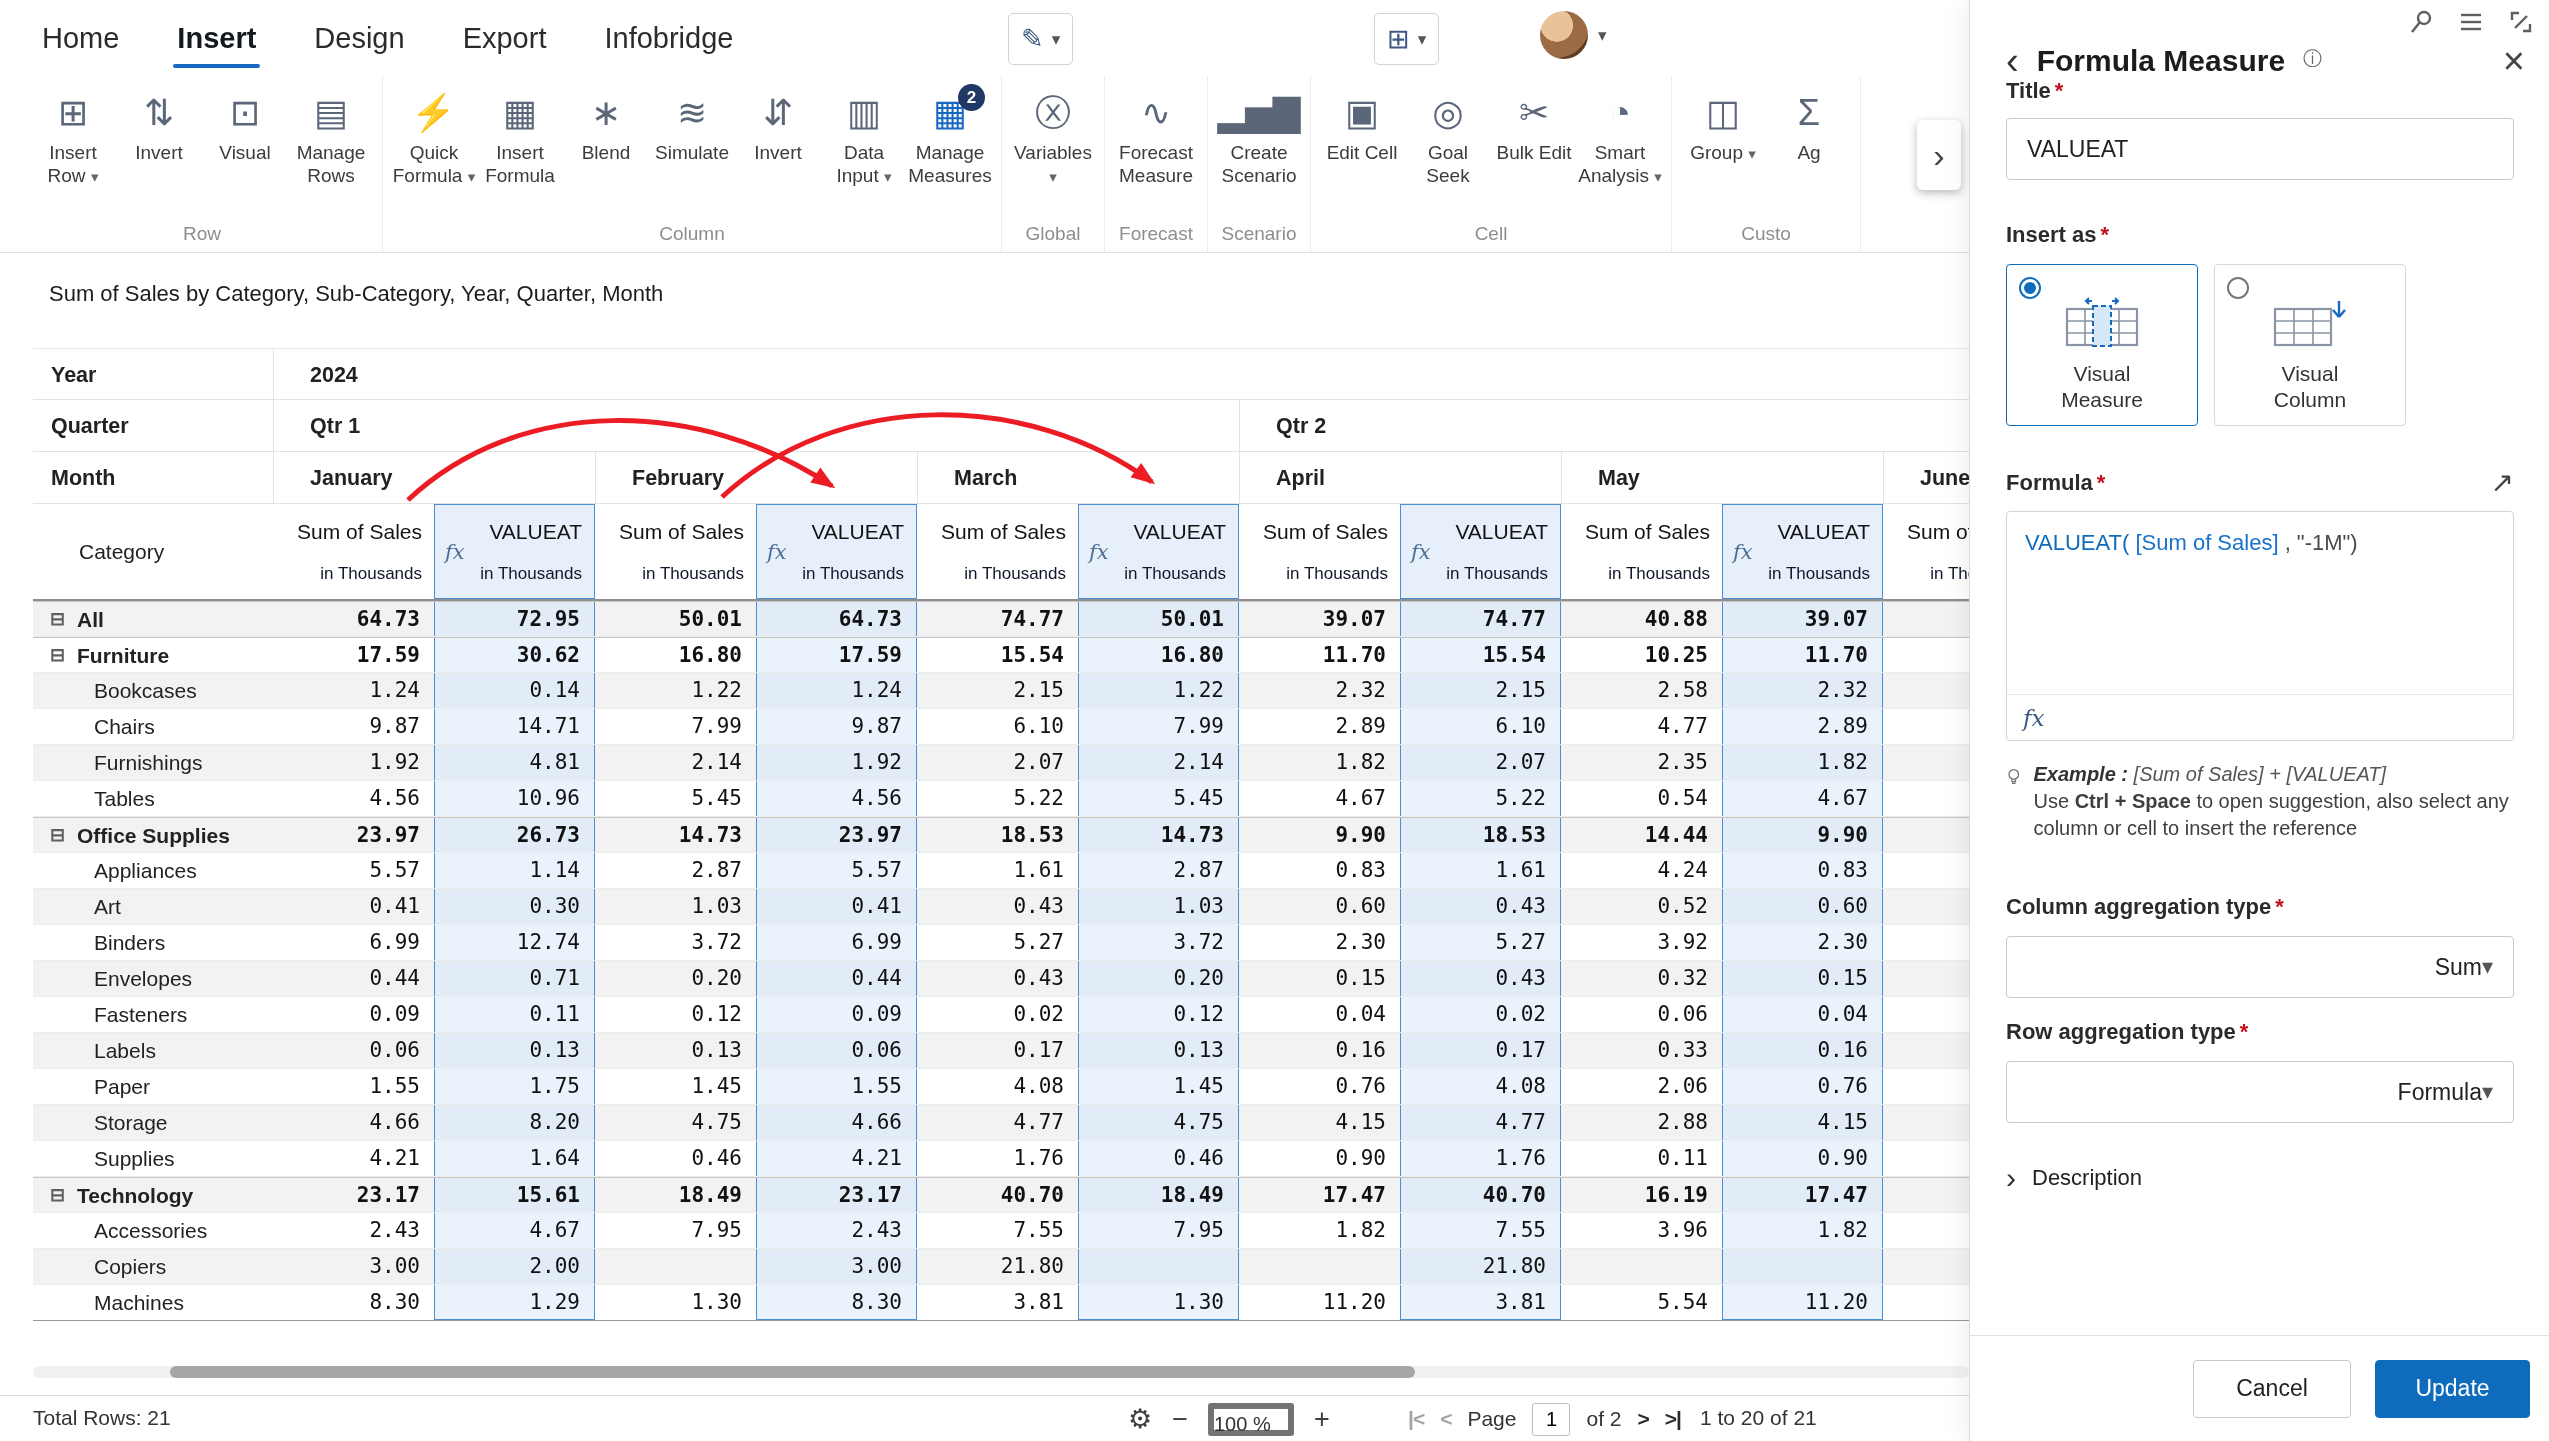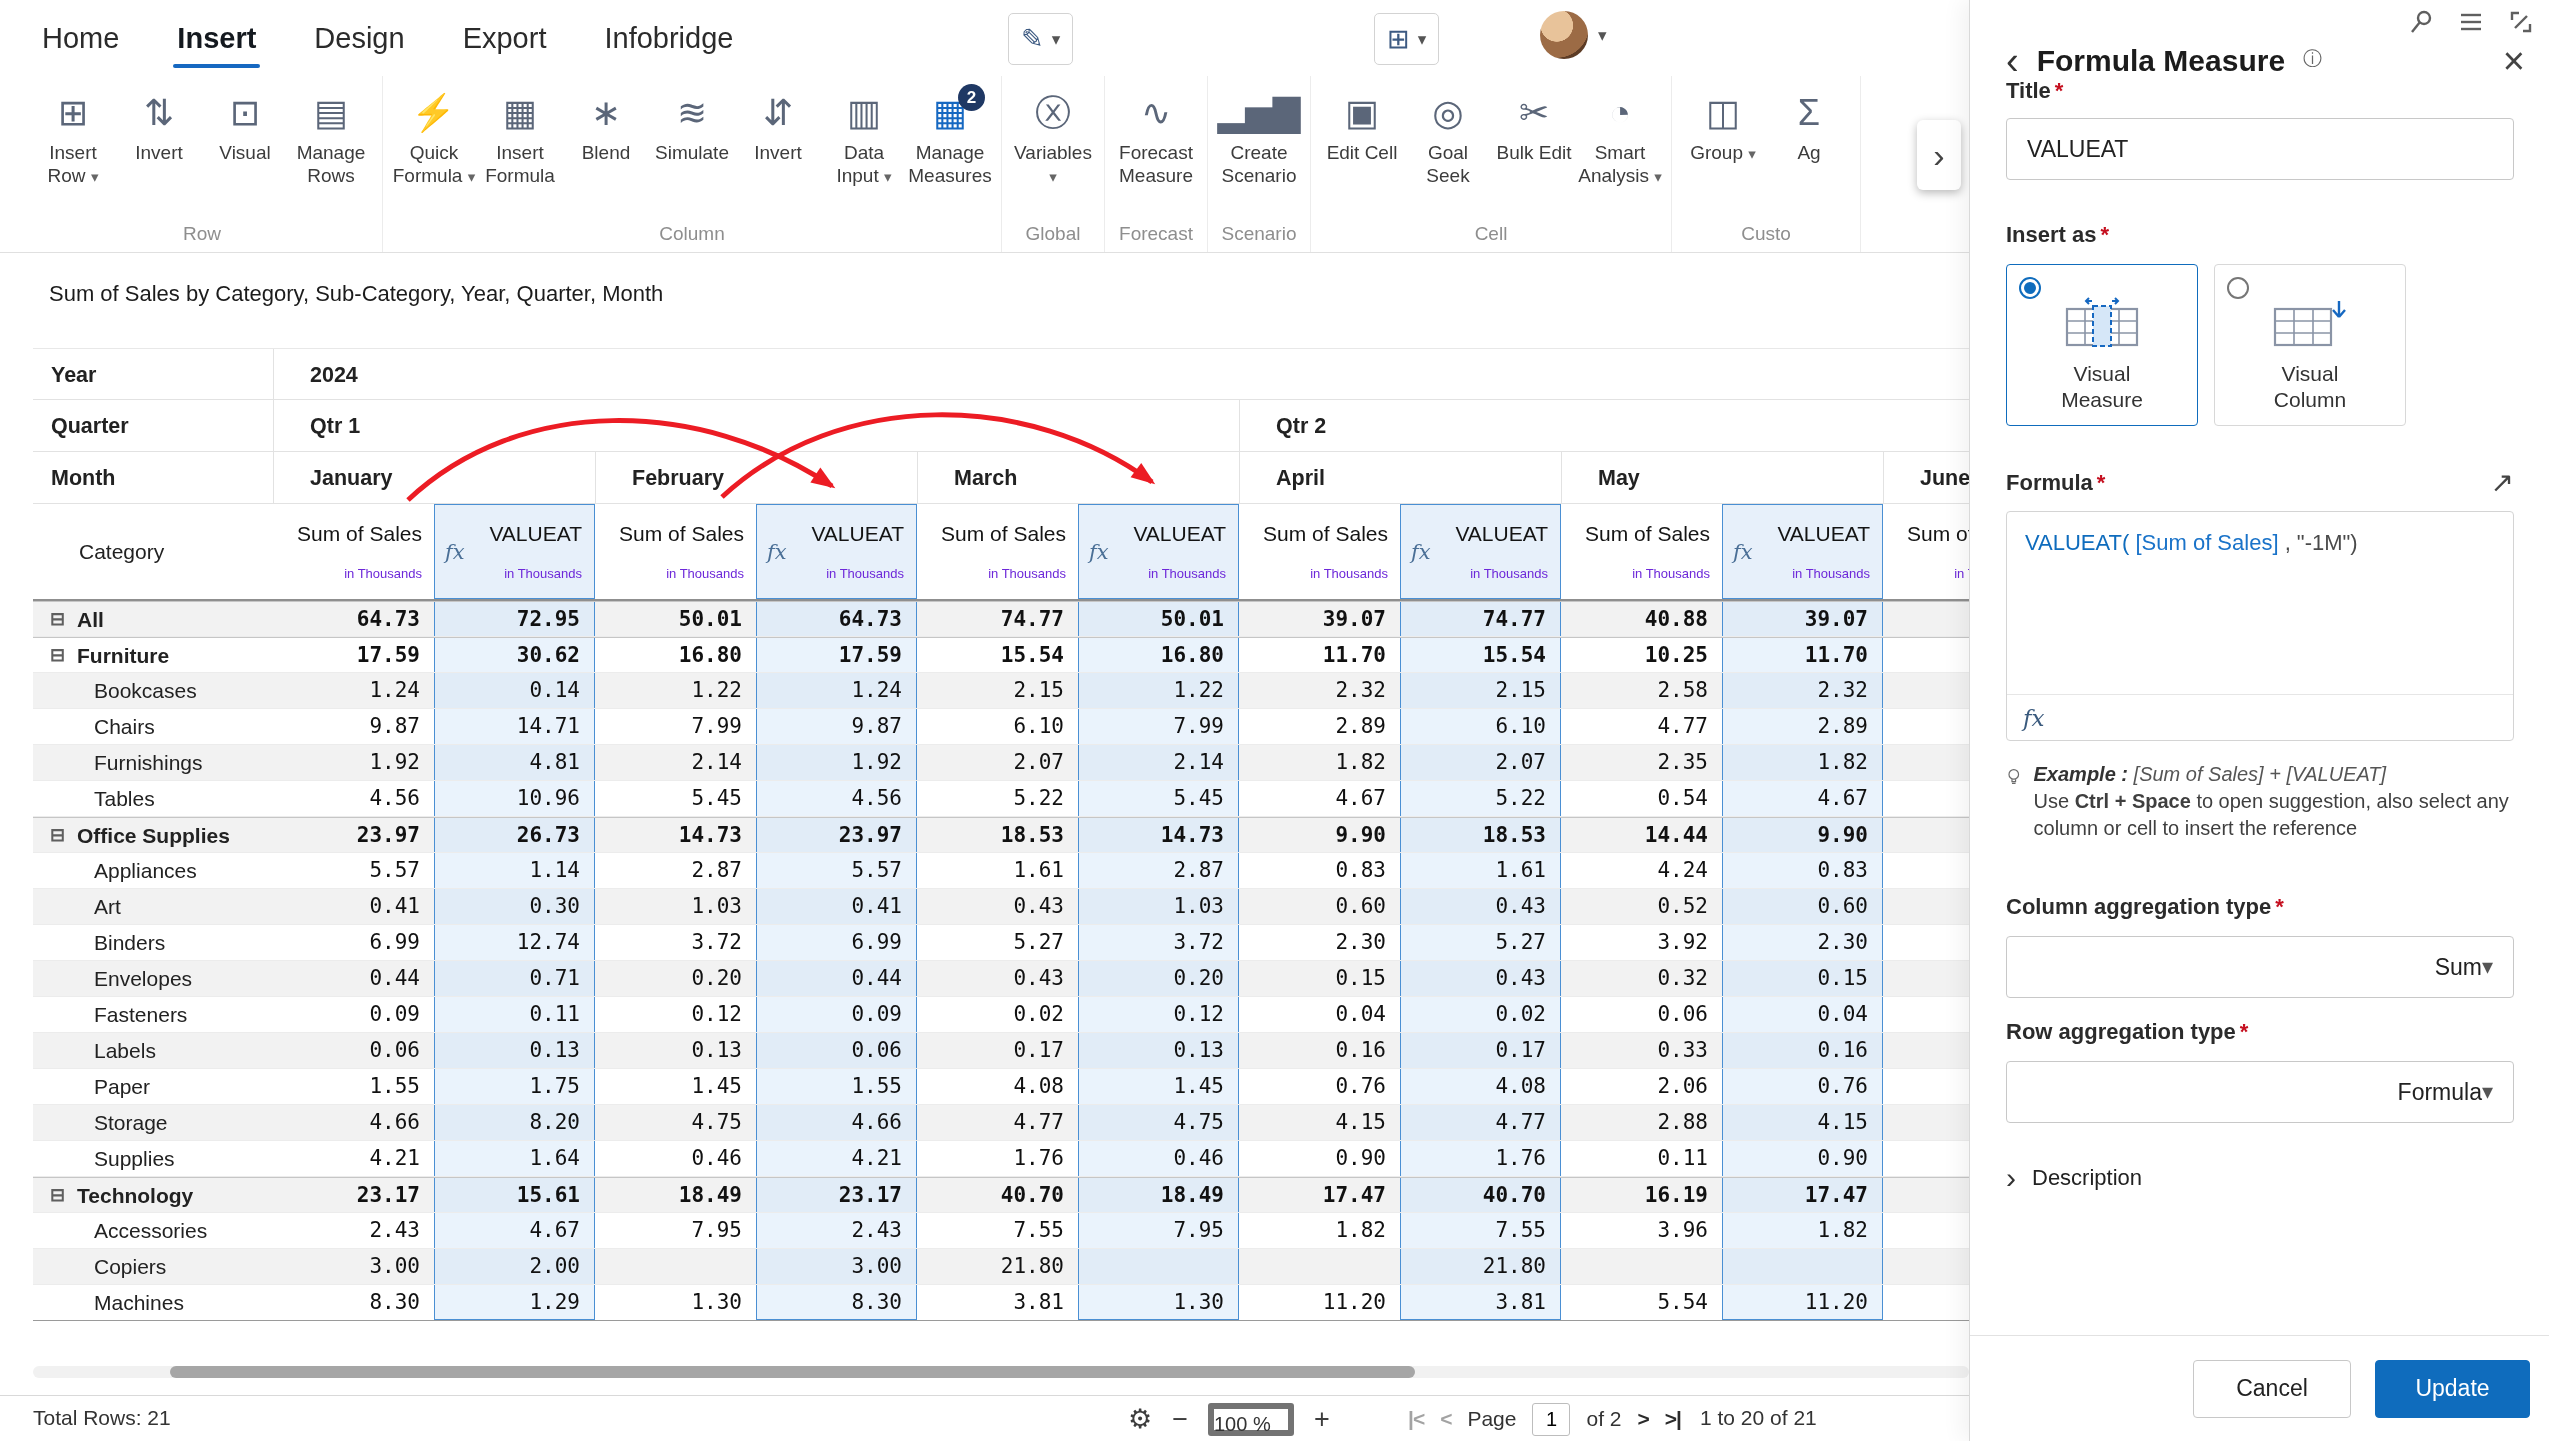--- a/index.html
+++ b/index.html
@@ -60,7 +60,7 @@
   .hpair{display:flex;width:322px}
   .hcell{width:161px;display:flex;flex-direction:column;justify-content:center;text-align:right;padding-right:12px}
   .h1{font-size:21px;color:#141414}
-  .h2{font-size:13px;color:#6d28d9;margin-top:20px}
+  .h2{font-size:17px;color:#0f172a;margin-top:20px}
   .hva{flex-direction:row;align-items:center;background:#e7f0fa;border:1.5px solid #4a8fd3;padding-left:10px}
   .hva .fx{font-family:"DejaVu Serif",serif;font-style:italic;font-size:21px;color:#4a6f96}
   .hva .htxt{margin-left:auto}

